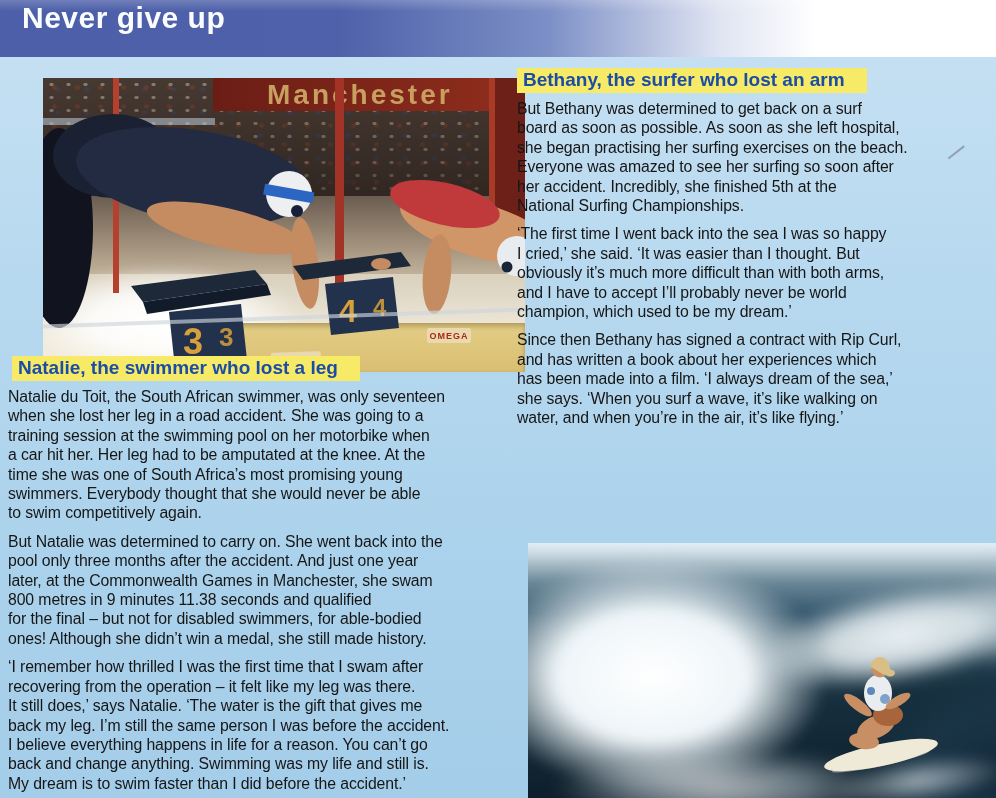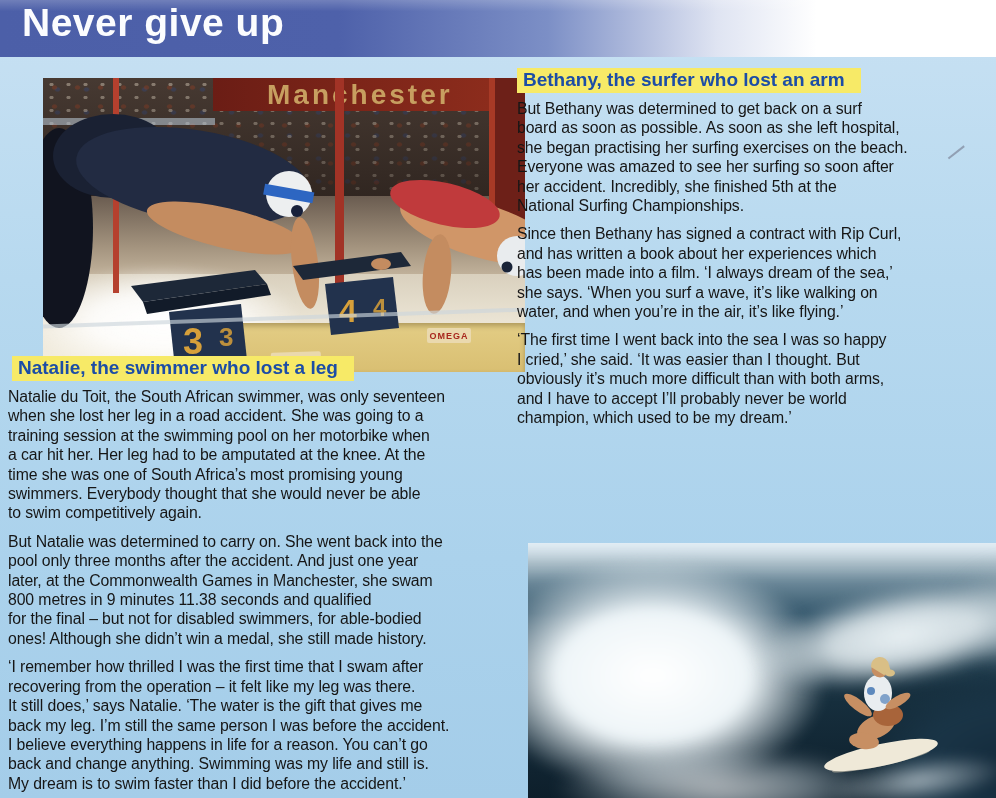--- a/index.html
+++ b/index.html
@@ -17,7 +17,7 @@
   }
   .title{
     position:absolute;left:22px;top:1px;margin:0;
-    font-size:39px;font-weight:700;color:#fbfcfe;letter-spacing:.5px;
+    font-size:30px;font-weight:700;color:#fbfcfe;letter-spacing:.5px;
   }
   
   .hl{

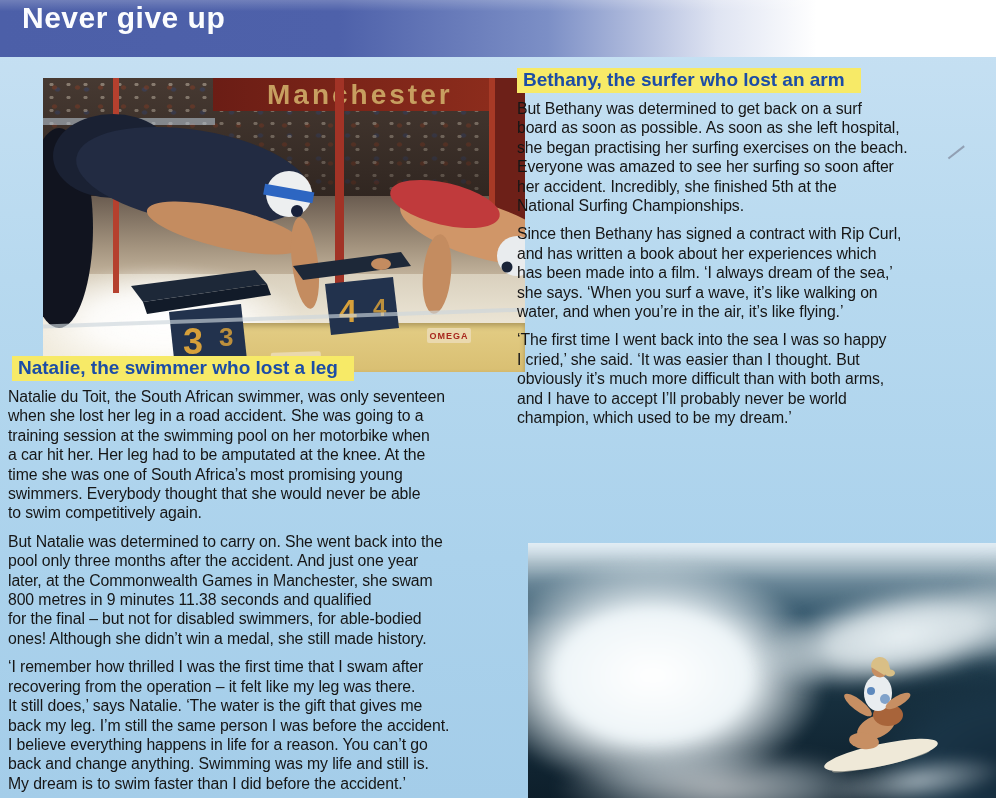--- a/index.html
+++ b/index.html
@@ -24,7 +24,7 @@
     display:inline-block;margin:0 0 6px 0;
     background:#f7ea67;color:#1c4da6;
     font-size:19px;font-weight:700;line-height:22px;
-    padding:1px 16px 2px 6px;
+    padding:1px 22px 2px 6px;
   }
   p.body{
     margin:0 0 9px 0;white-space:pre-line;

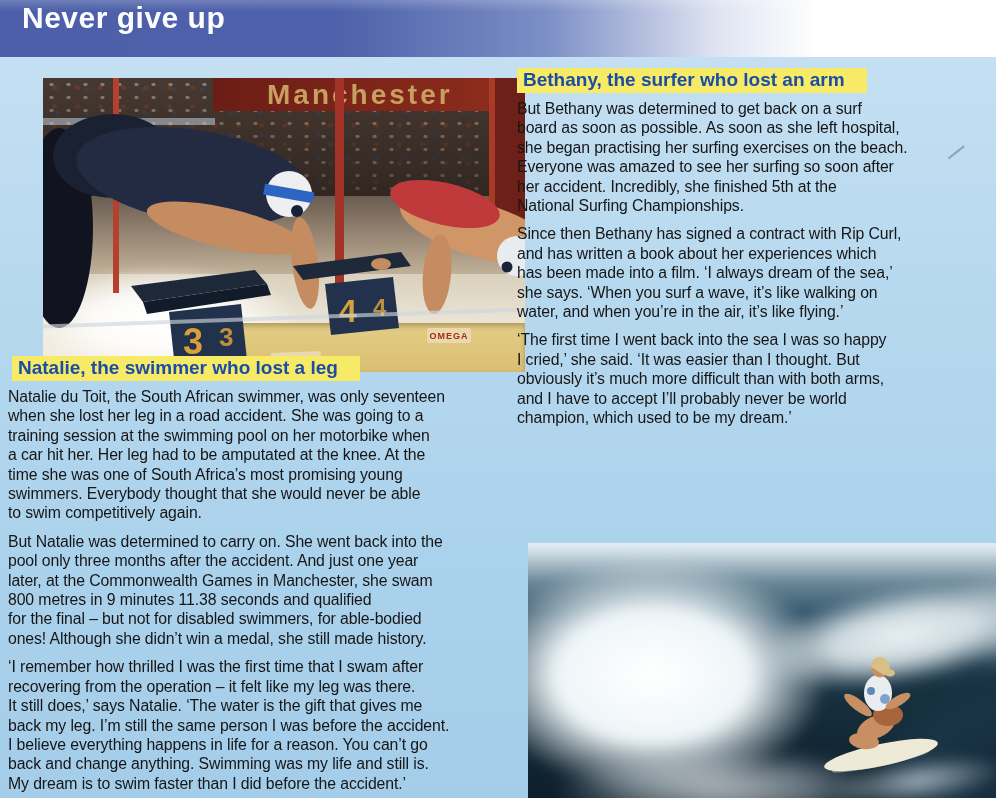--- a/index.html
+++ b/index.html
@@ -202,16 +202,16 @@
 Everyone was amazed to see her surfing so soon after
 her accident. Incredibly, she finished 5th at the
 National Surfing Championships.</p>
+    <p class="body">‘The first time I went back into the sea I was so happy
+I cried,’ she said. ‘It was easier than I thought. But
+obviously it’s much more difficult than with both arms,
+and I have to accept I’ll probably never be world
+champion, which used to be my dream.’</p>
     <p class="body">Since then Bethany has signed a contract with Rip Curl,
 and has written a book about her experiences which
 has been made into a film. ‘I always dream of the sea,’
 she says. ‘When you surf a wave, it’s like walking on
 water, and when you’re in the air, it’s like flying.’</p>
-    <p class="body">‘The first time I went back into the sea I was so happy
-I cried,’ she said. ‘It was easier than I thought. But
-obviously it’s much more difficult than with both arms,
-and I have to accept I’ll probably never be world
-champion, which used to be my dream.’</p>
   </section>
 
   <figure class="photo photo-surf">

